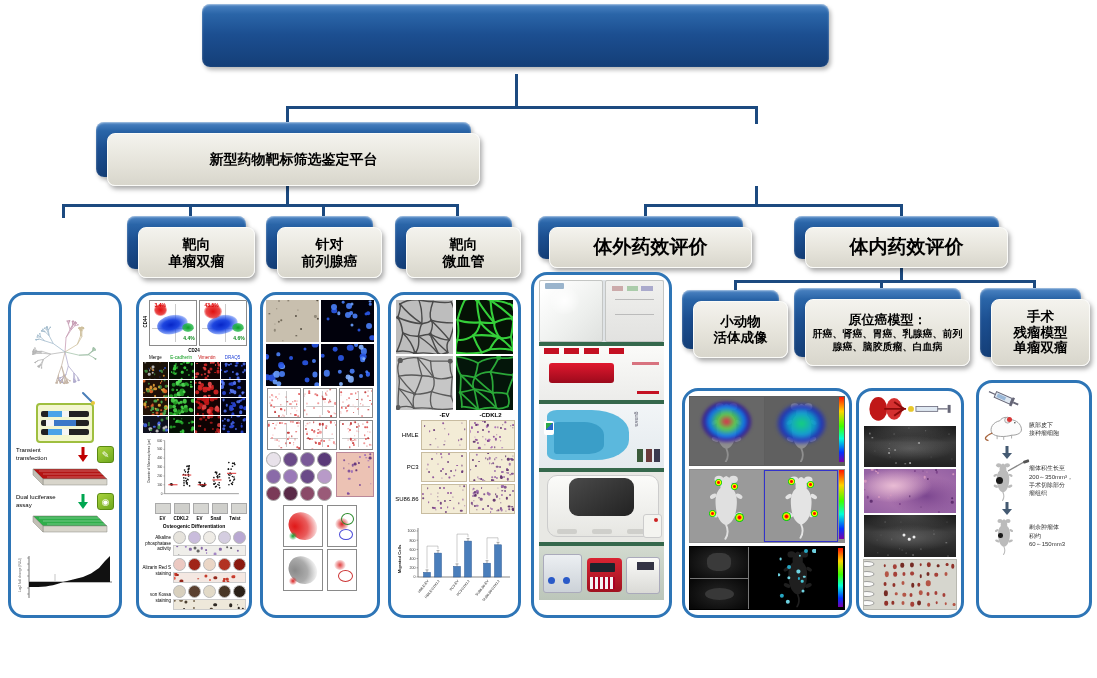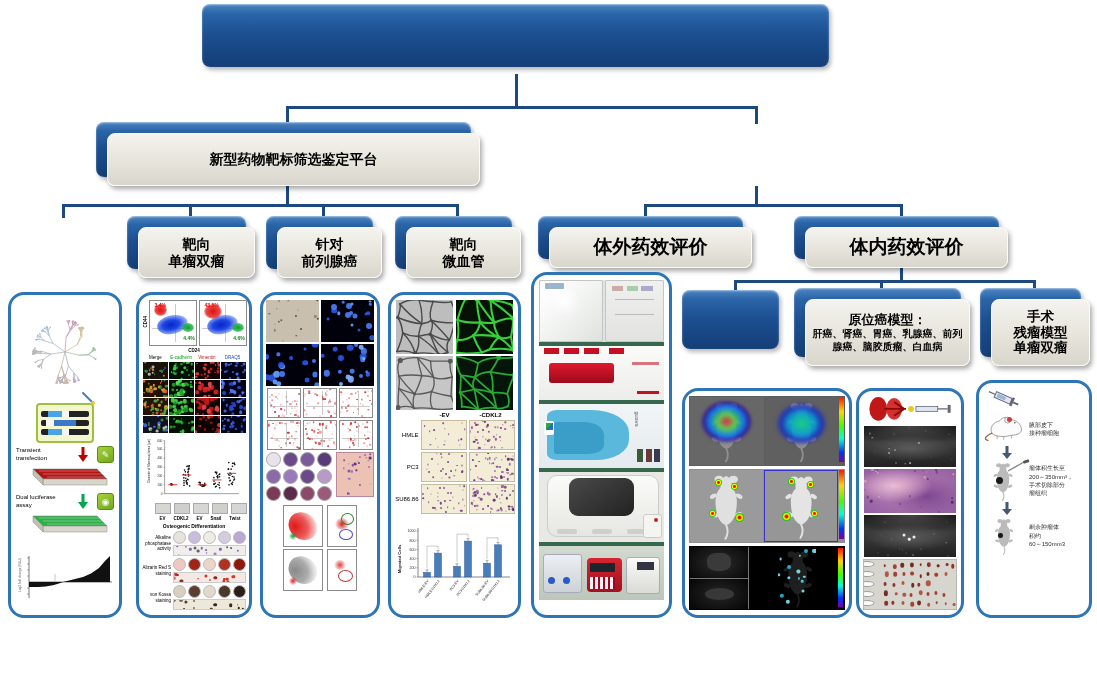--- a/index.html
+++ b/index.html
@@ -155,6 +155,10 @@
 
   <div class="node" style="left:682px;top:290px;width:106px;height:68px">
     <div class="back"></div>
+      <div class="front" style="font-size:13.5px">
+      <span>小动物</span>
+      <span>活体成像</span>
+    </div>
   </div>
   <div class="node" style="left:794px;top:288px;width:176px;height:78px">
     <div class="back"></div>

